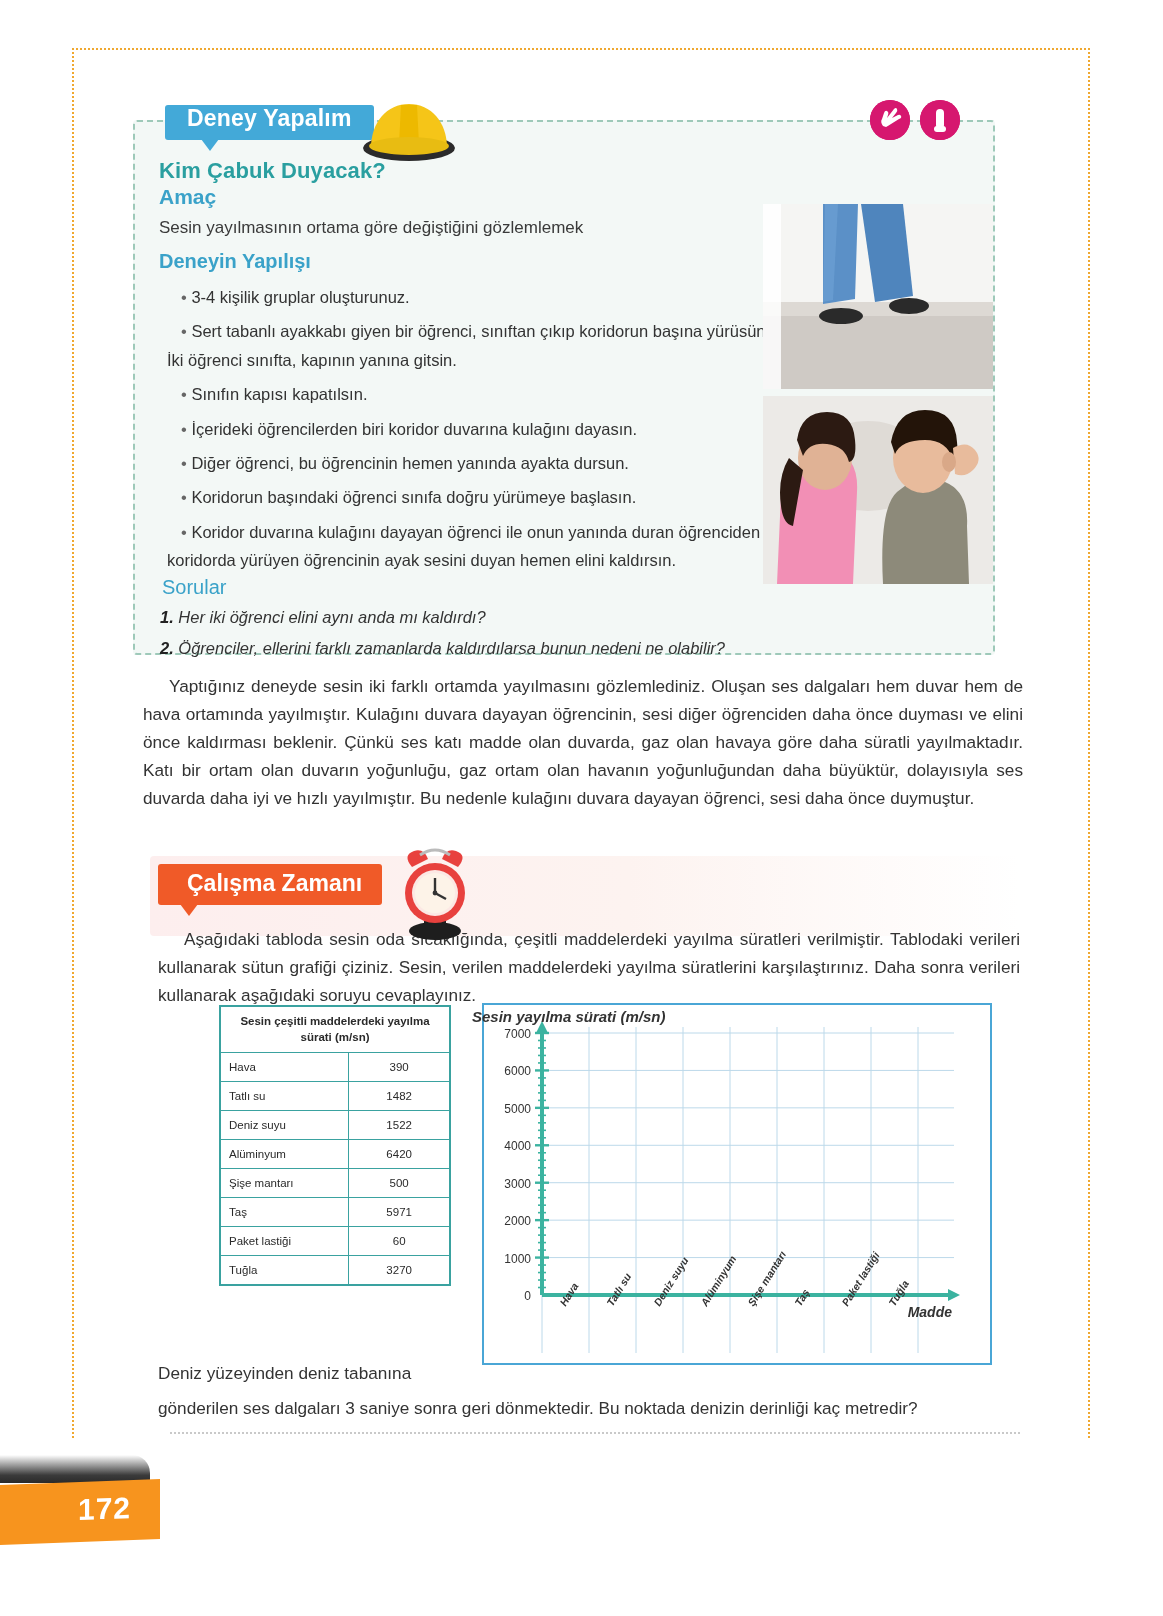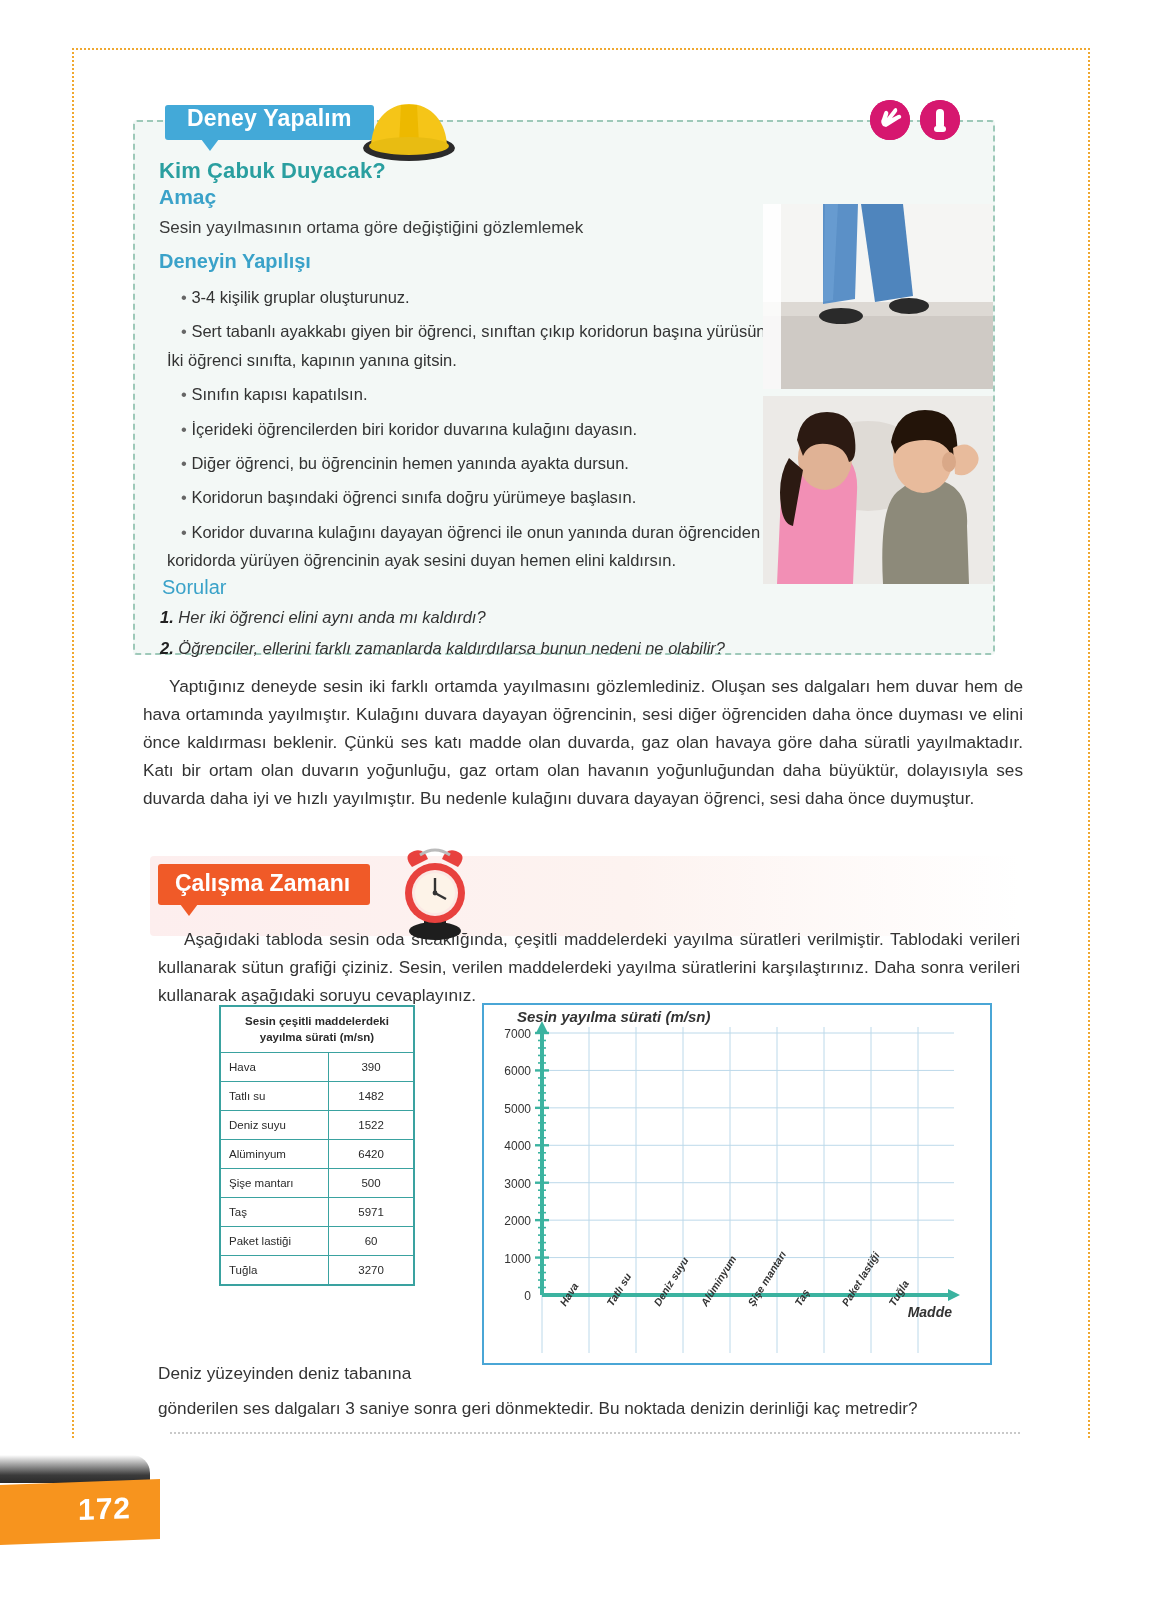--- a/index.html
+++ b/index.html
@@ -133,7 +133,7 @@
     position:absolute; left:158px; top:864px;
     background:#f05a28;
     color:#ffffff; font-size:23px; font-weight:bold;
-    padding:6px 20px 8px 17px;
+    padding:6px 20px 8px 29px;
     border-radius:3px;
     z-index:6;
   }

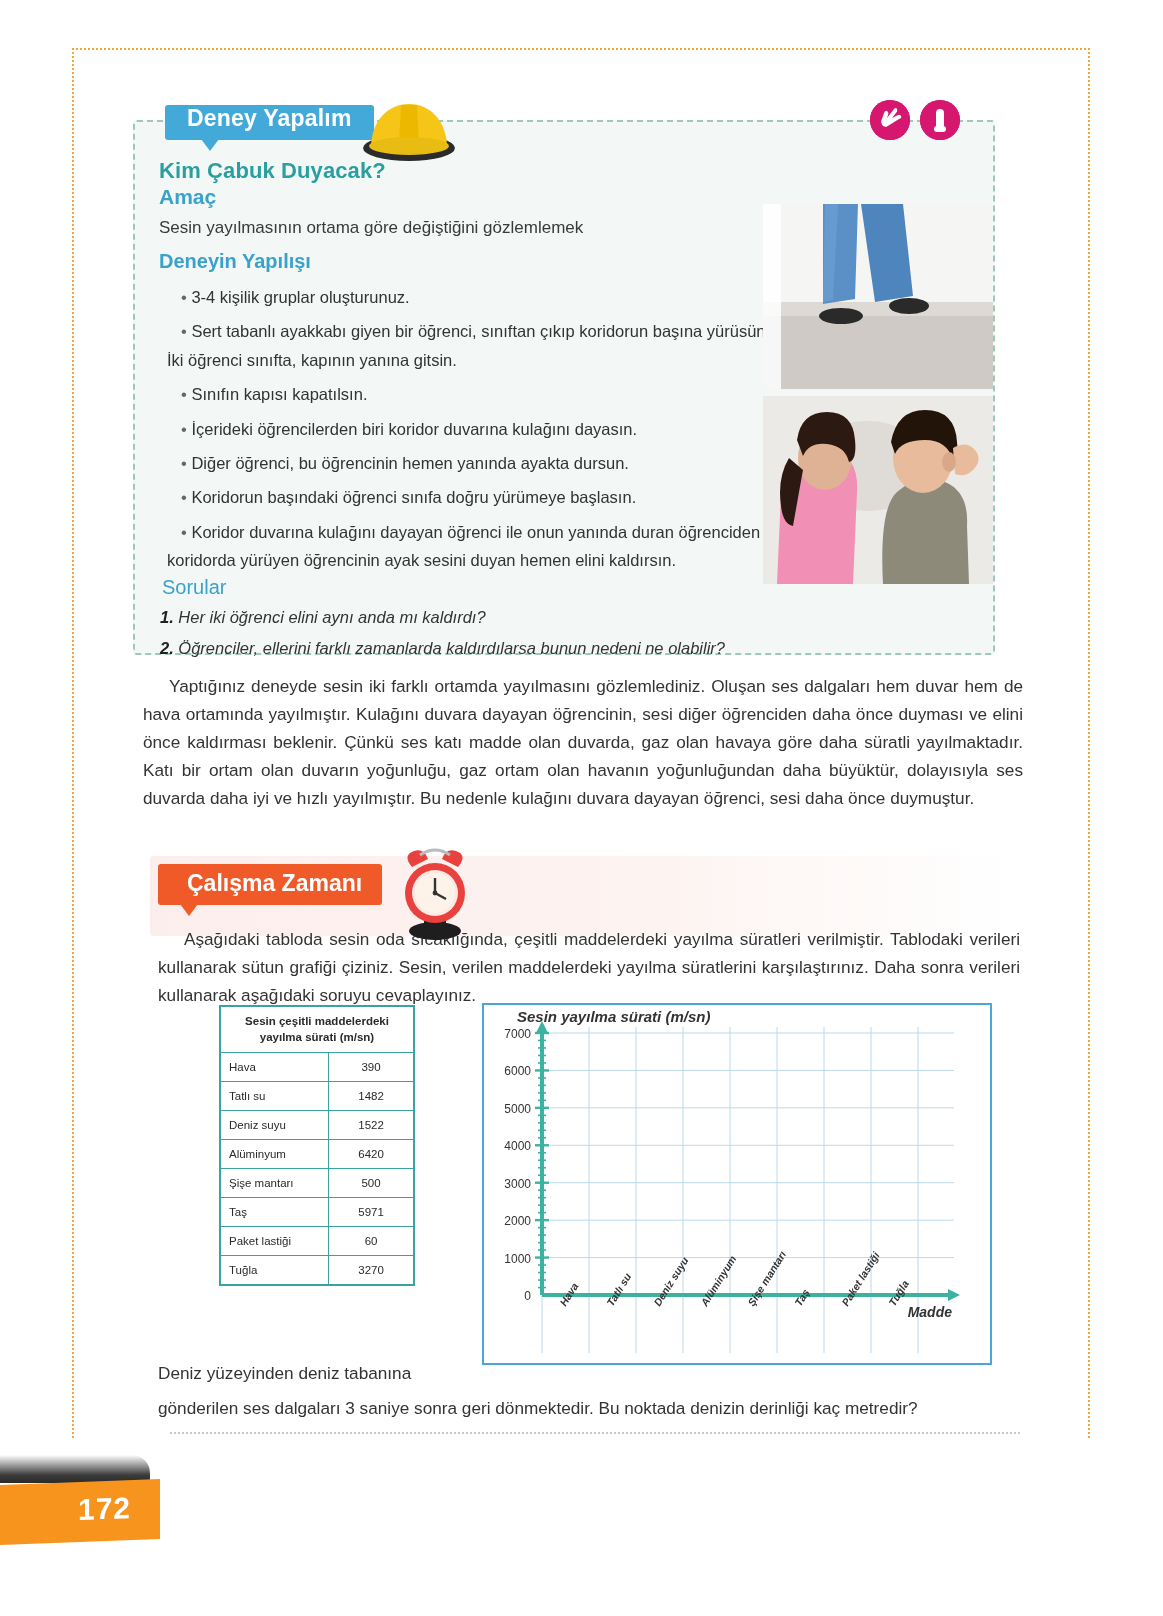--- a/index.html
+++ b/index.html
@@ -159,7 +159,7 @@
   .data-table{
     position:absolute;
     left:219px; top:1005px;
-    width:196px;
+    width:232px;
     border:2px solid #3aa2a0;
     border-collapse:collapse;
     background:#ffffff;

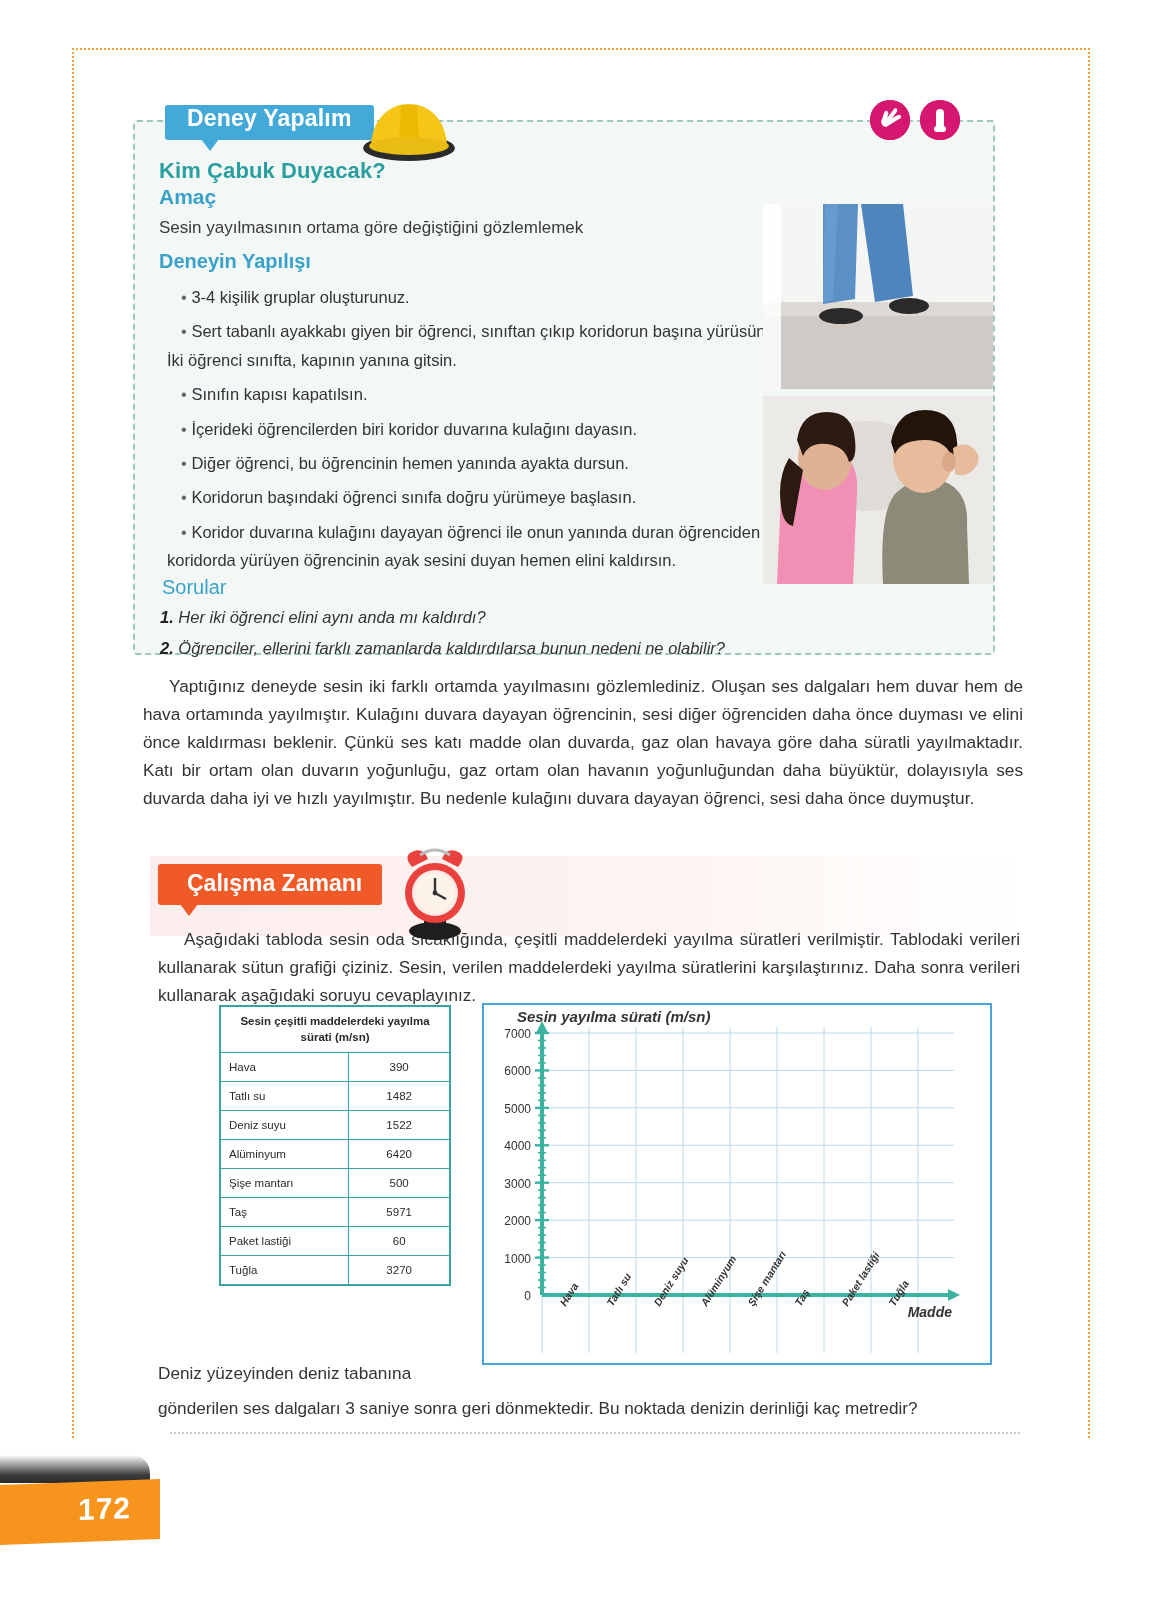--- a/index.html
+++ b/index.html
@@ -188,7 +188,7 @@
   }
   .chart-svg{ position:absolute; left:0; top:0; }
   .ylabel-txt{
-    position:absolute; left:517px; top:1008px;
+    position:absolute; left:472px; top:1008px;
     font-size:15px; font-style:italic; font-weight:bold; color:#333;
   }
 

